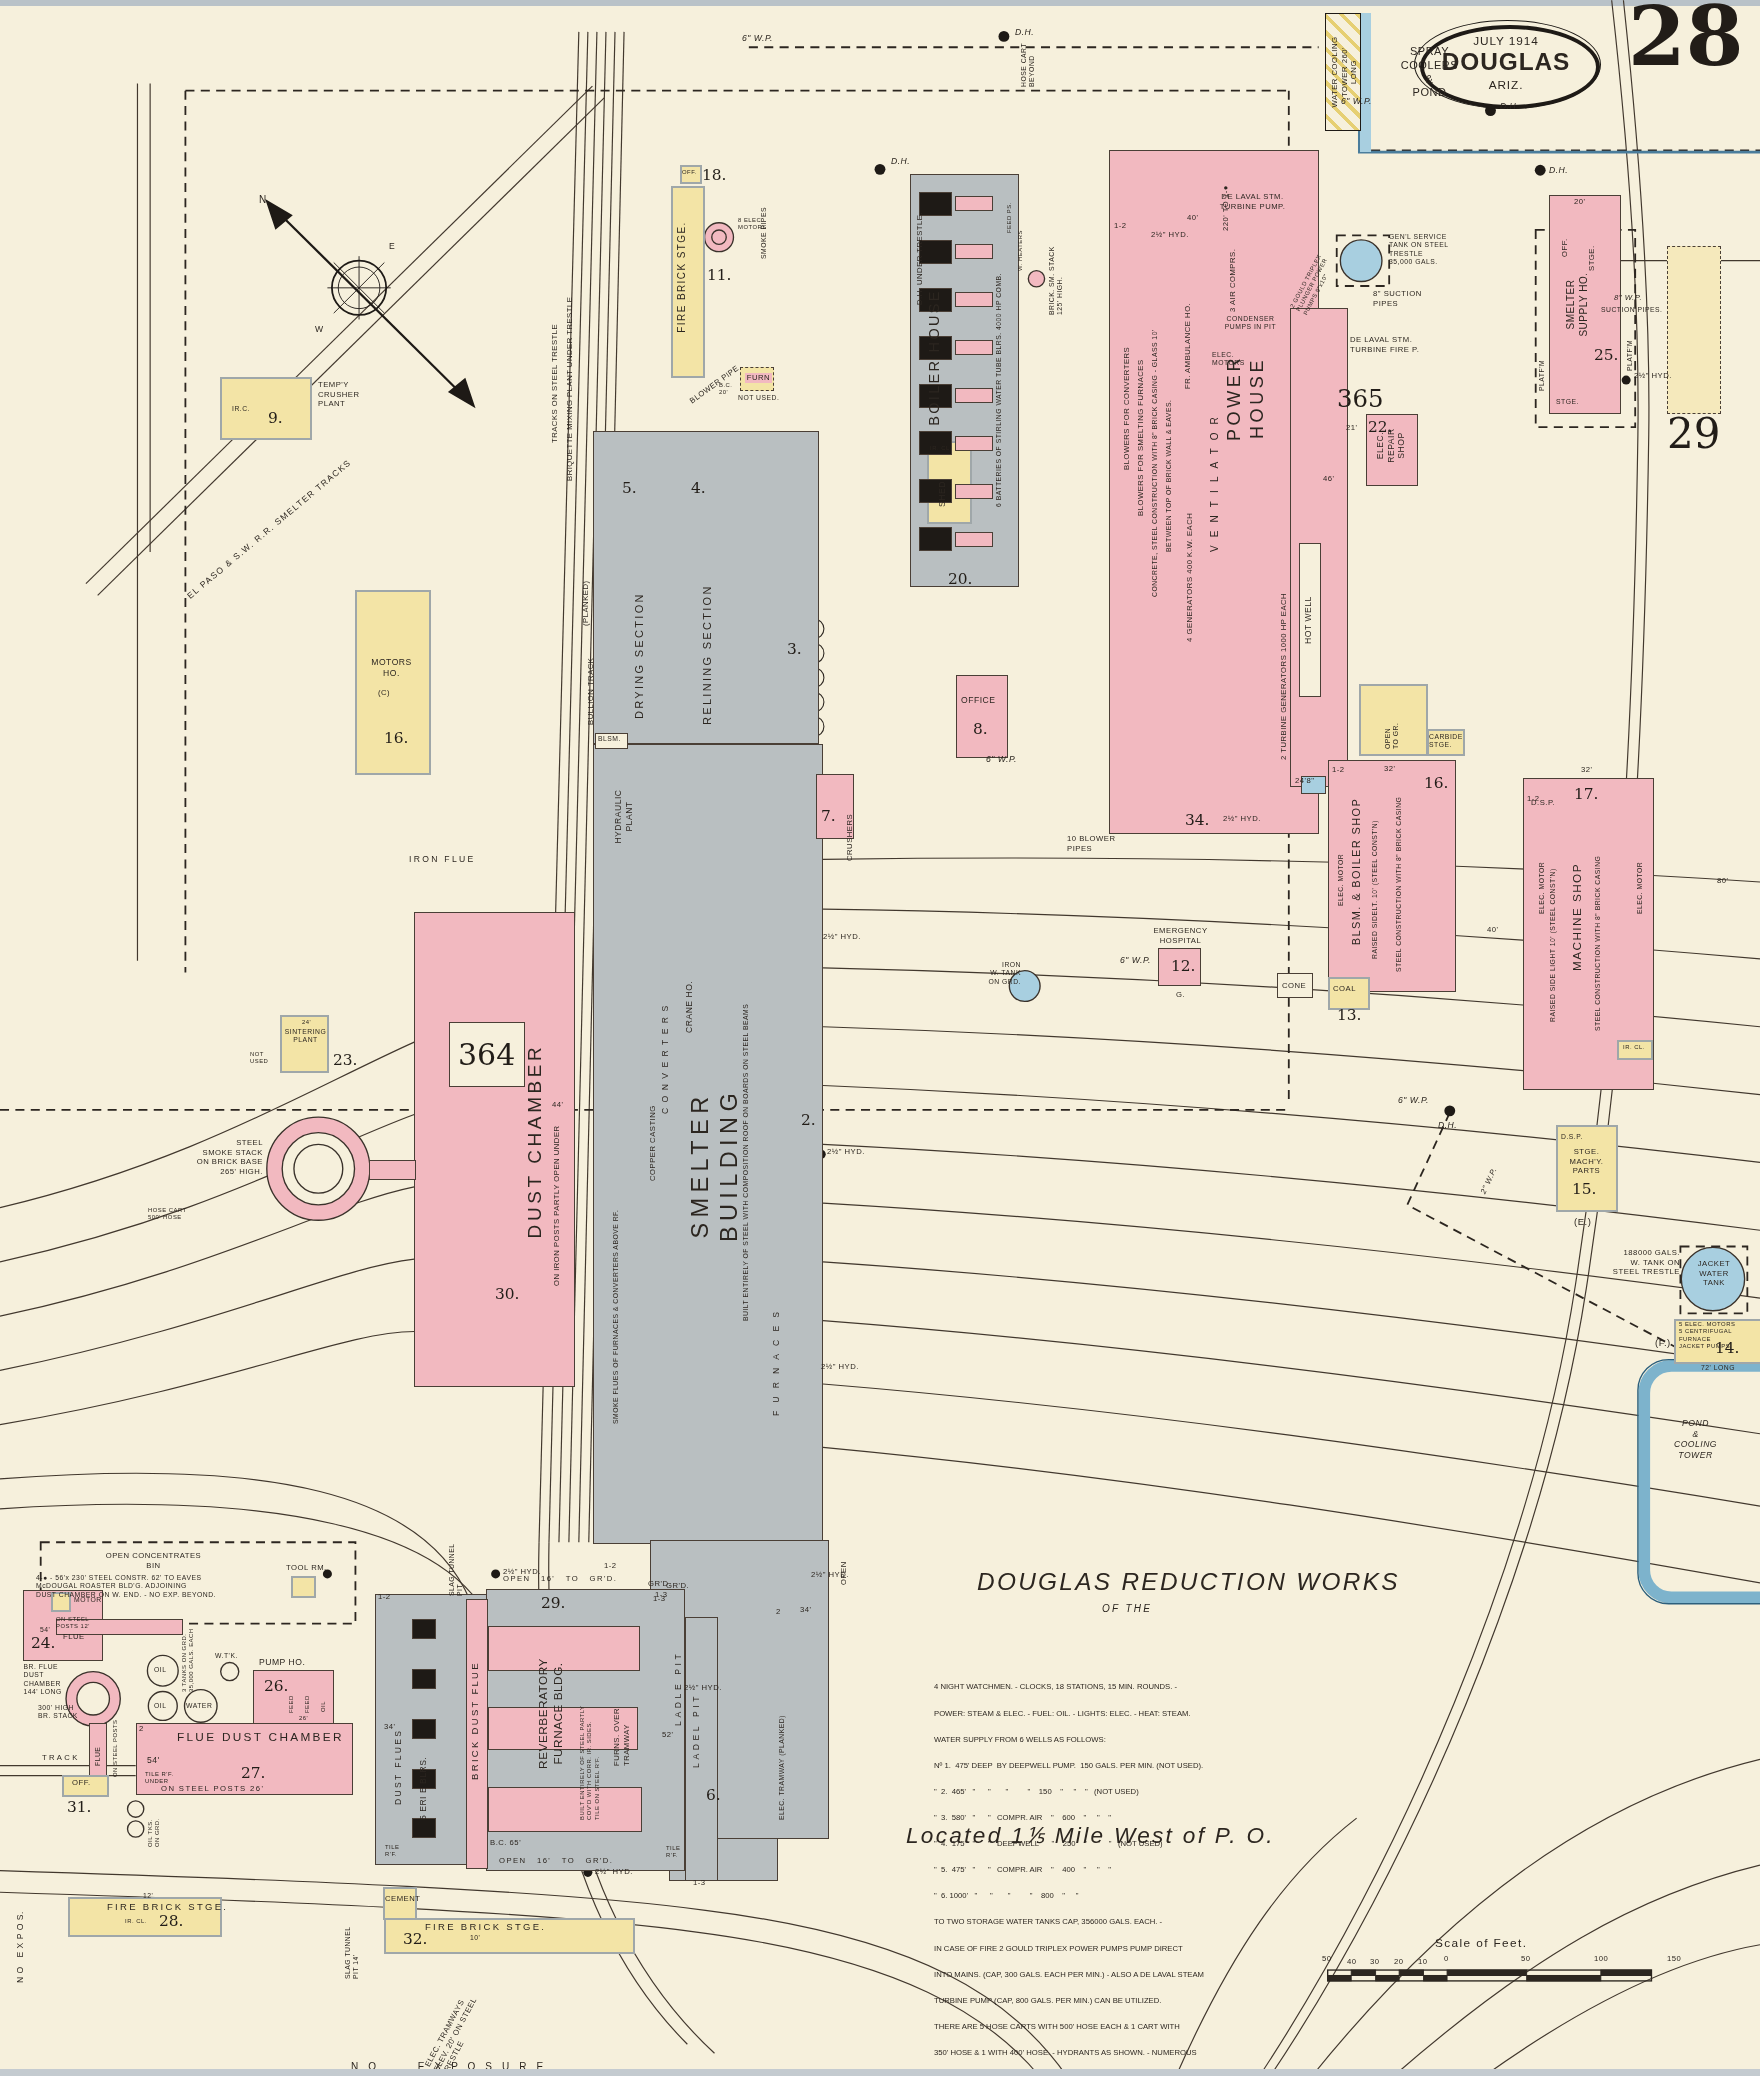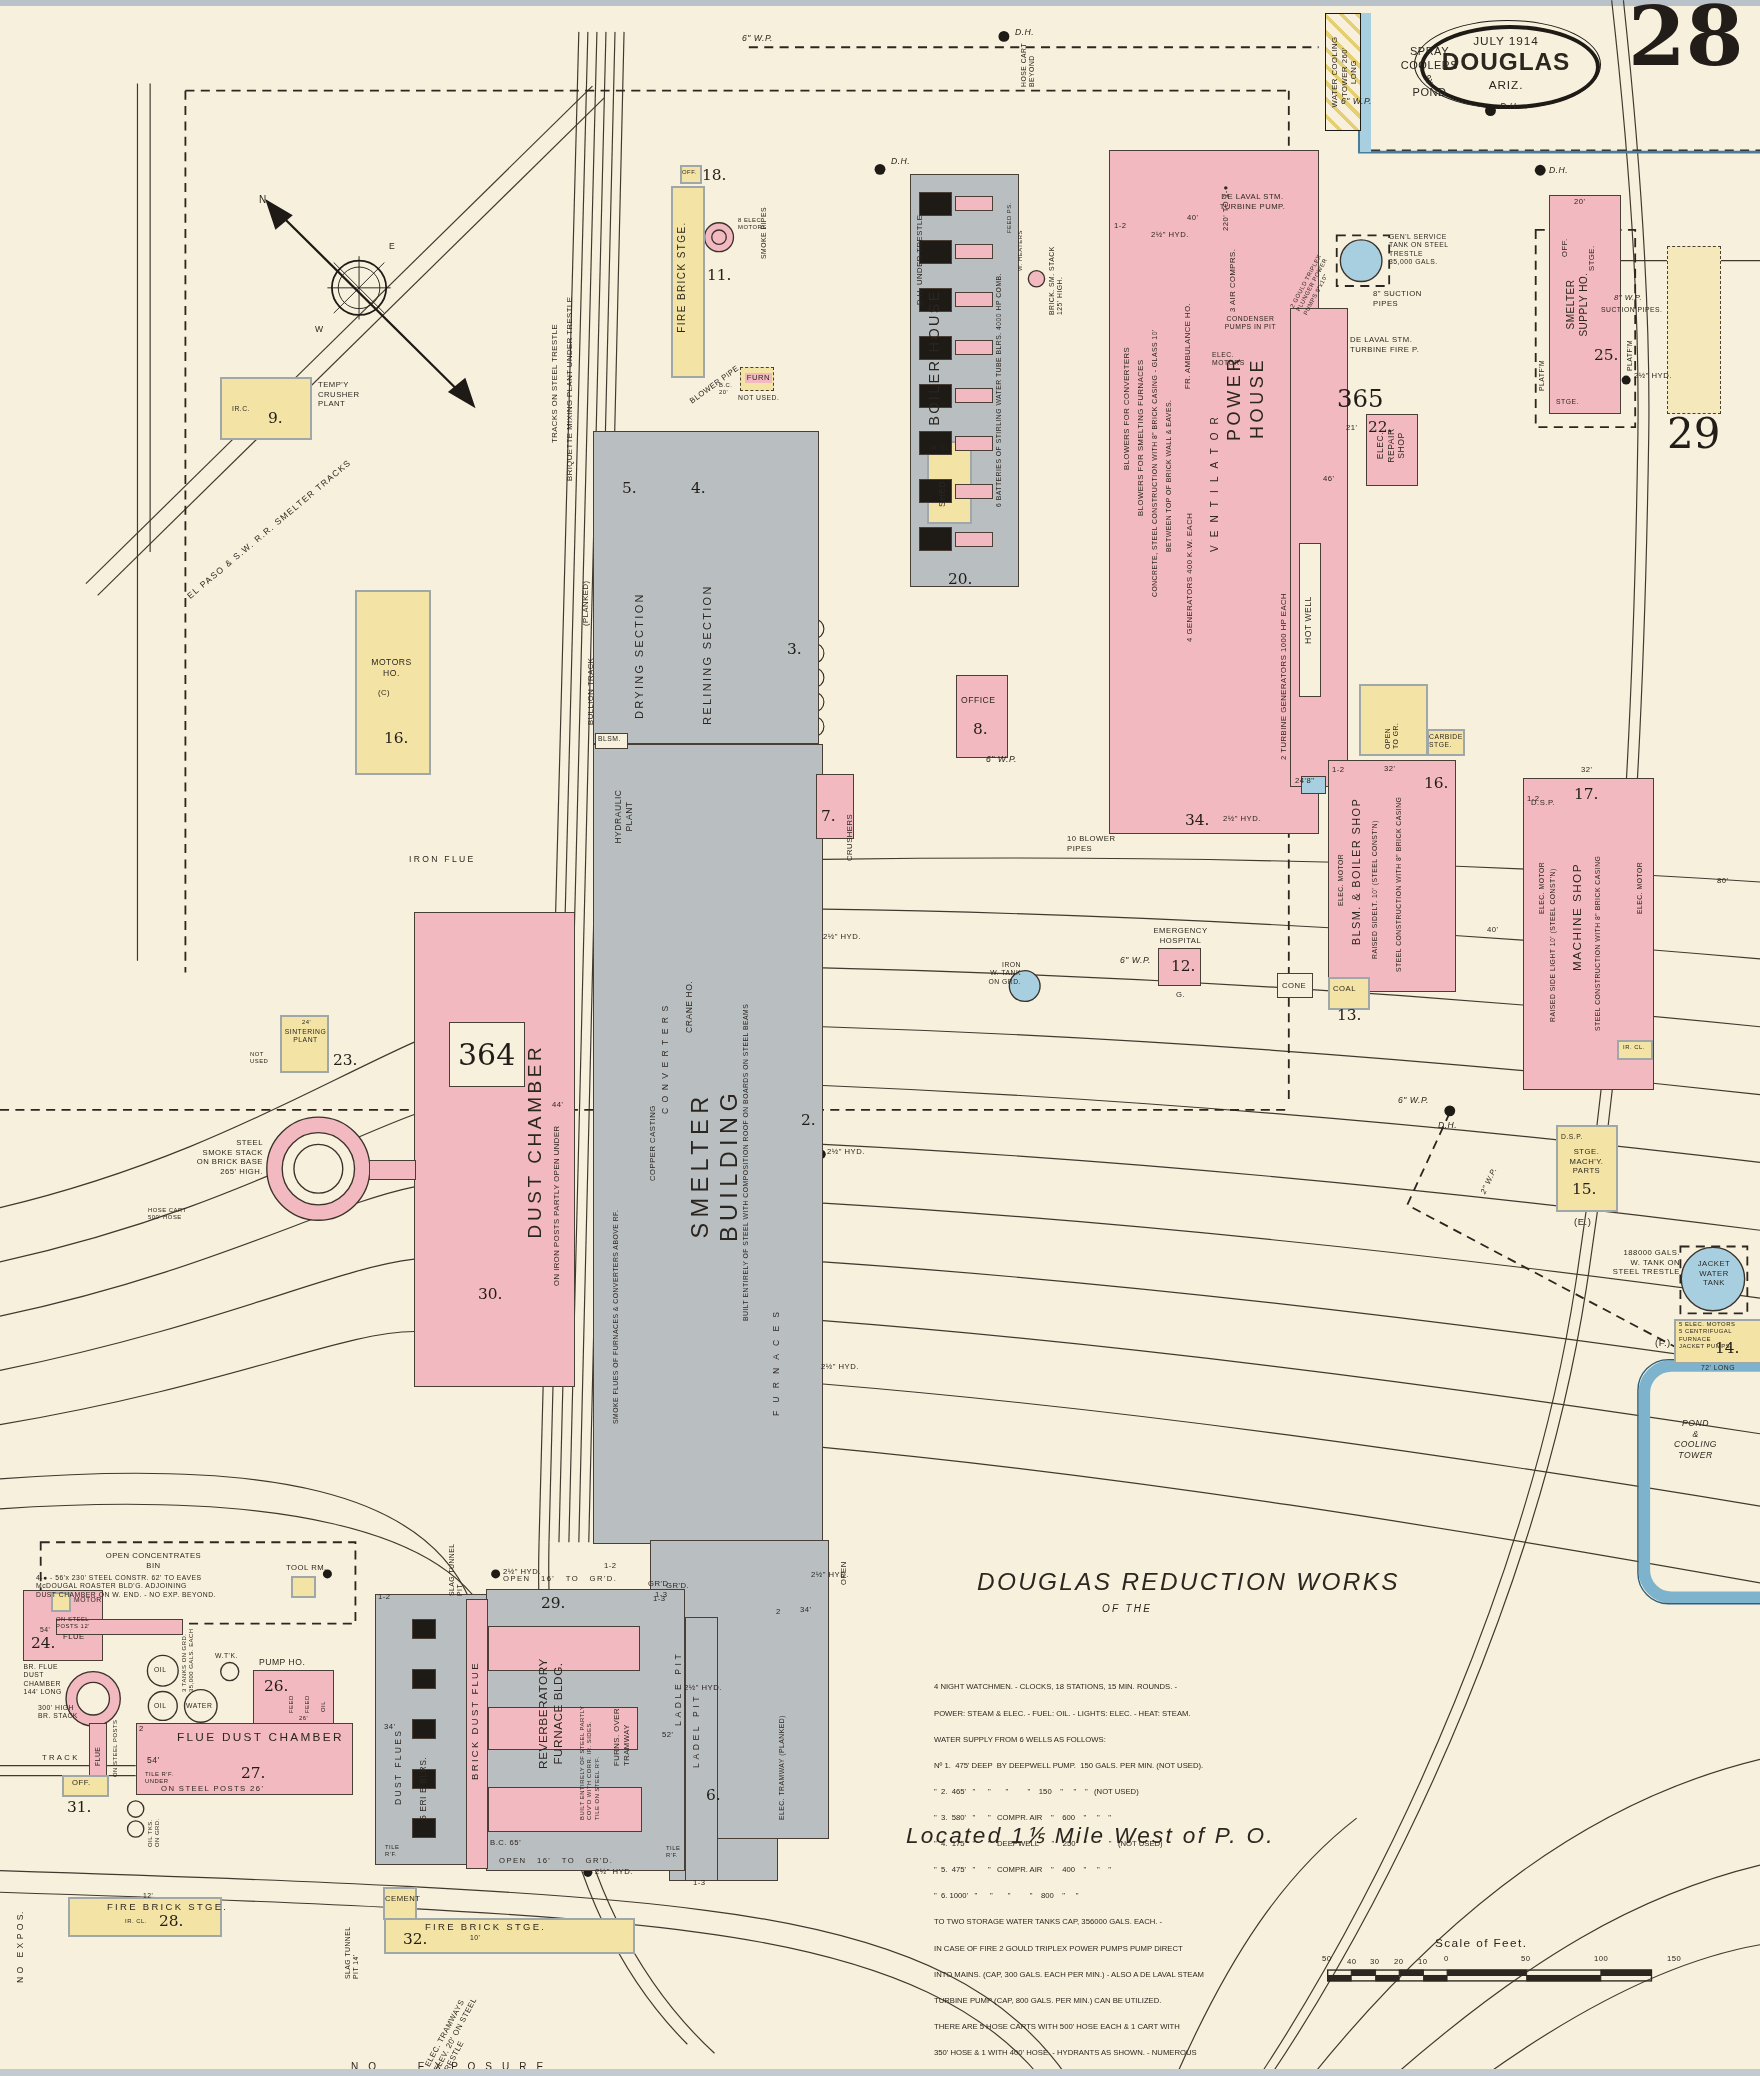--- a/index.html
+++ b/index.html
@@ -485,7 +485,7 @@
 
 <div class="L ls4 V C" style="left:523px;top:1341px;width:400px;font-size:19px">DUST CHAMBER</div>
 <div class="L s8 V" style="left:552px;top:1286px;width:300px">ON IRON POSTS PARTLY OPEN UNDER</div>
-<b class="N s15" style="left:478px;top:1285px">30.</b>
+<b class="N s15" style="left:495px;top:1285px">30.</b>
 <div class="L s8" style="left:552px;top:1100px">44'</div>
 
 <div class="L s7 C" style="left:282px;top:1028px;width:47px">SINTERING

